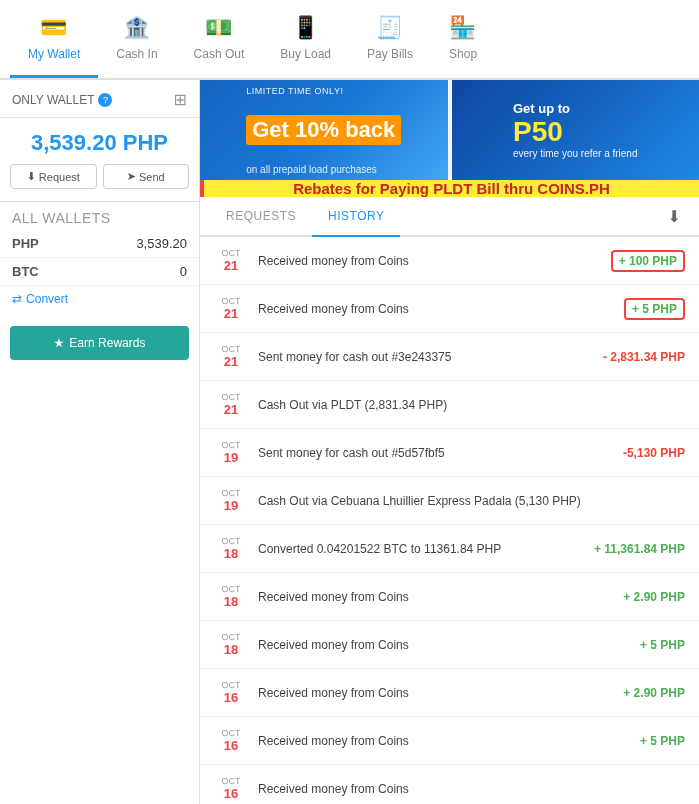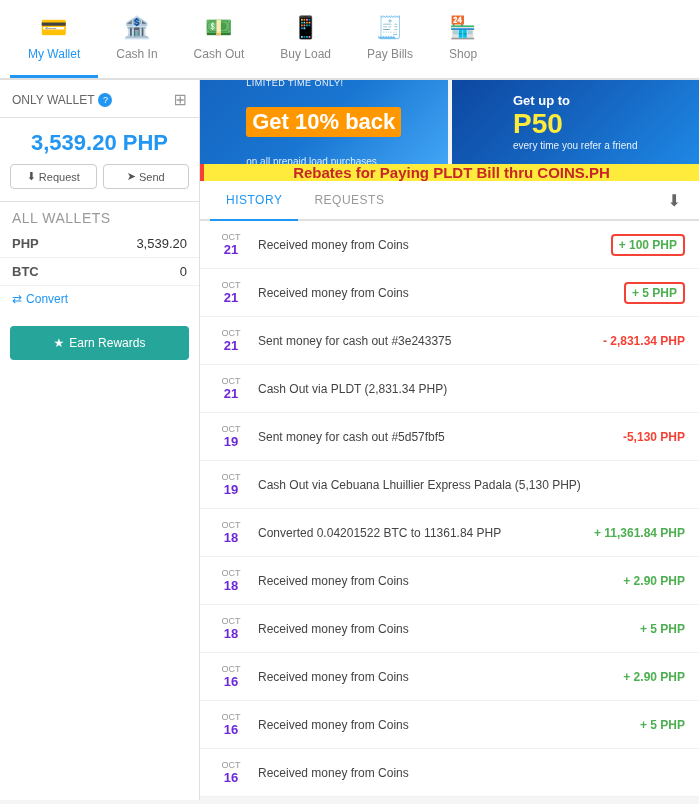--- a/index.html
+++ b/index.html
@@ -181,7 +181,7 @@
       display: flex;
       gap: 4px;
       padding: 0;
-      height: 84px;
+      height: 100px;
     }
     .banner {
       flex: 1;

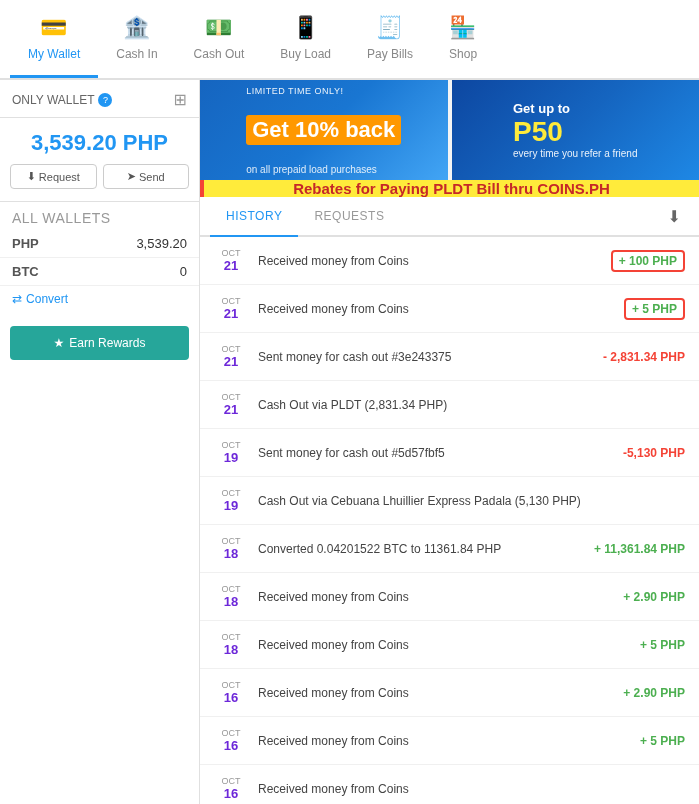--- a/index.html
+++ b/index.html
@@ -433,8 +433,8 @@
     <div class="history-section">
       <div class="history-tabs">
         <div id="history-tabs-container" style="display:flex; flex:1; align-items:center;">
+            <div class="history-tab">REQUESTS</div>
             <div class="history-tab active">HISTORY</div>
-            <div class="history-tab">REQUESTS</div>
           </div>
         <span class="download-icon">⬇</span>
       </div>

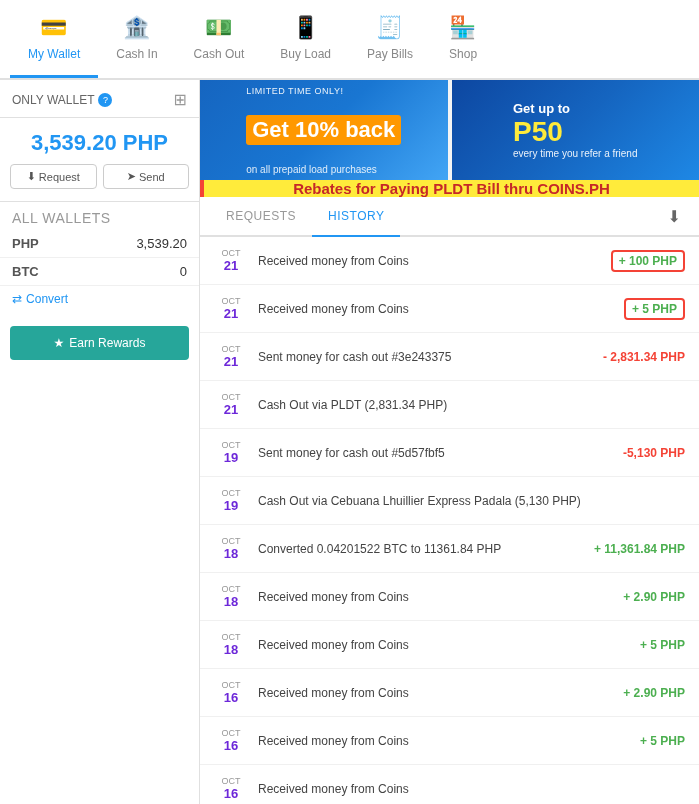--- a/index.html
+++ b/index.html
@@ -303,7 +303,7 @@
     .tx-date .day {
       font-size: 13px;
       font-weight: bold;
-      color: #6d28d9;
+      color: #ef4444;
     }
     .tx-desc {
       flex: 1;

